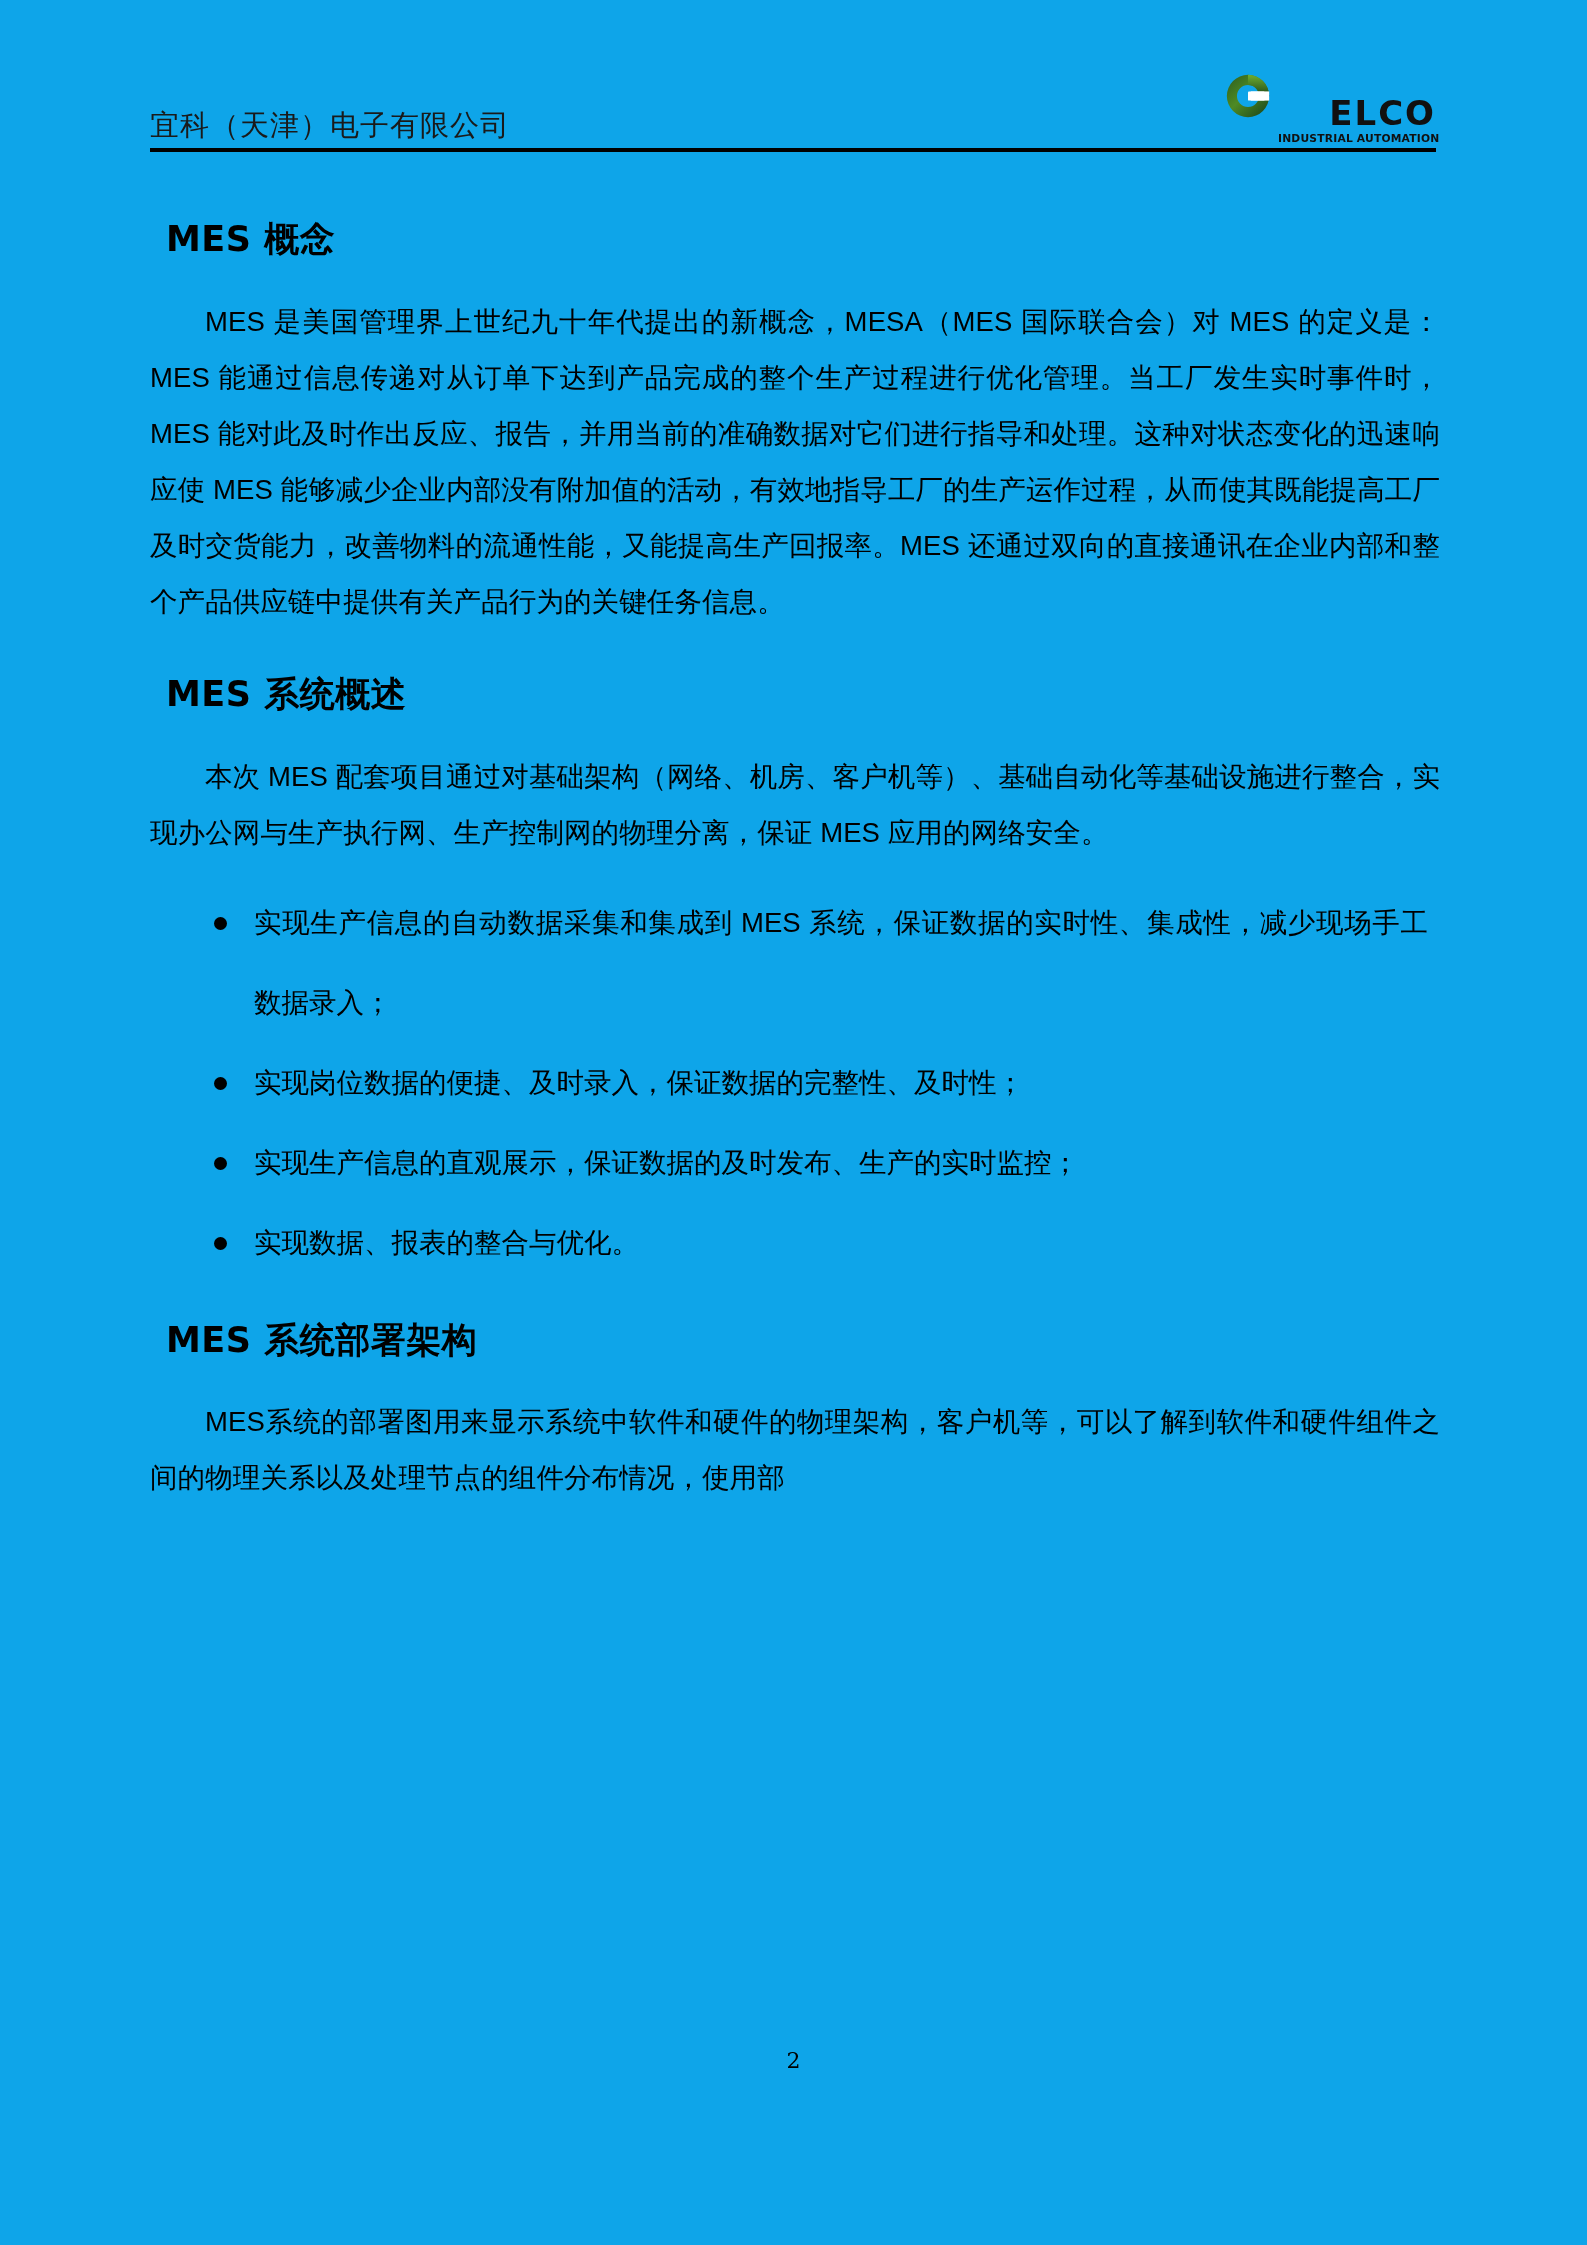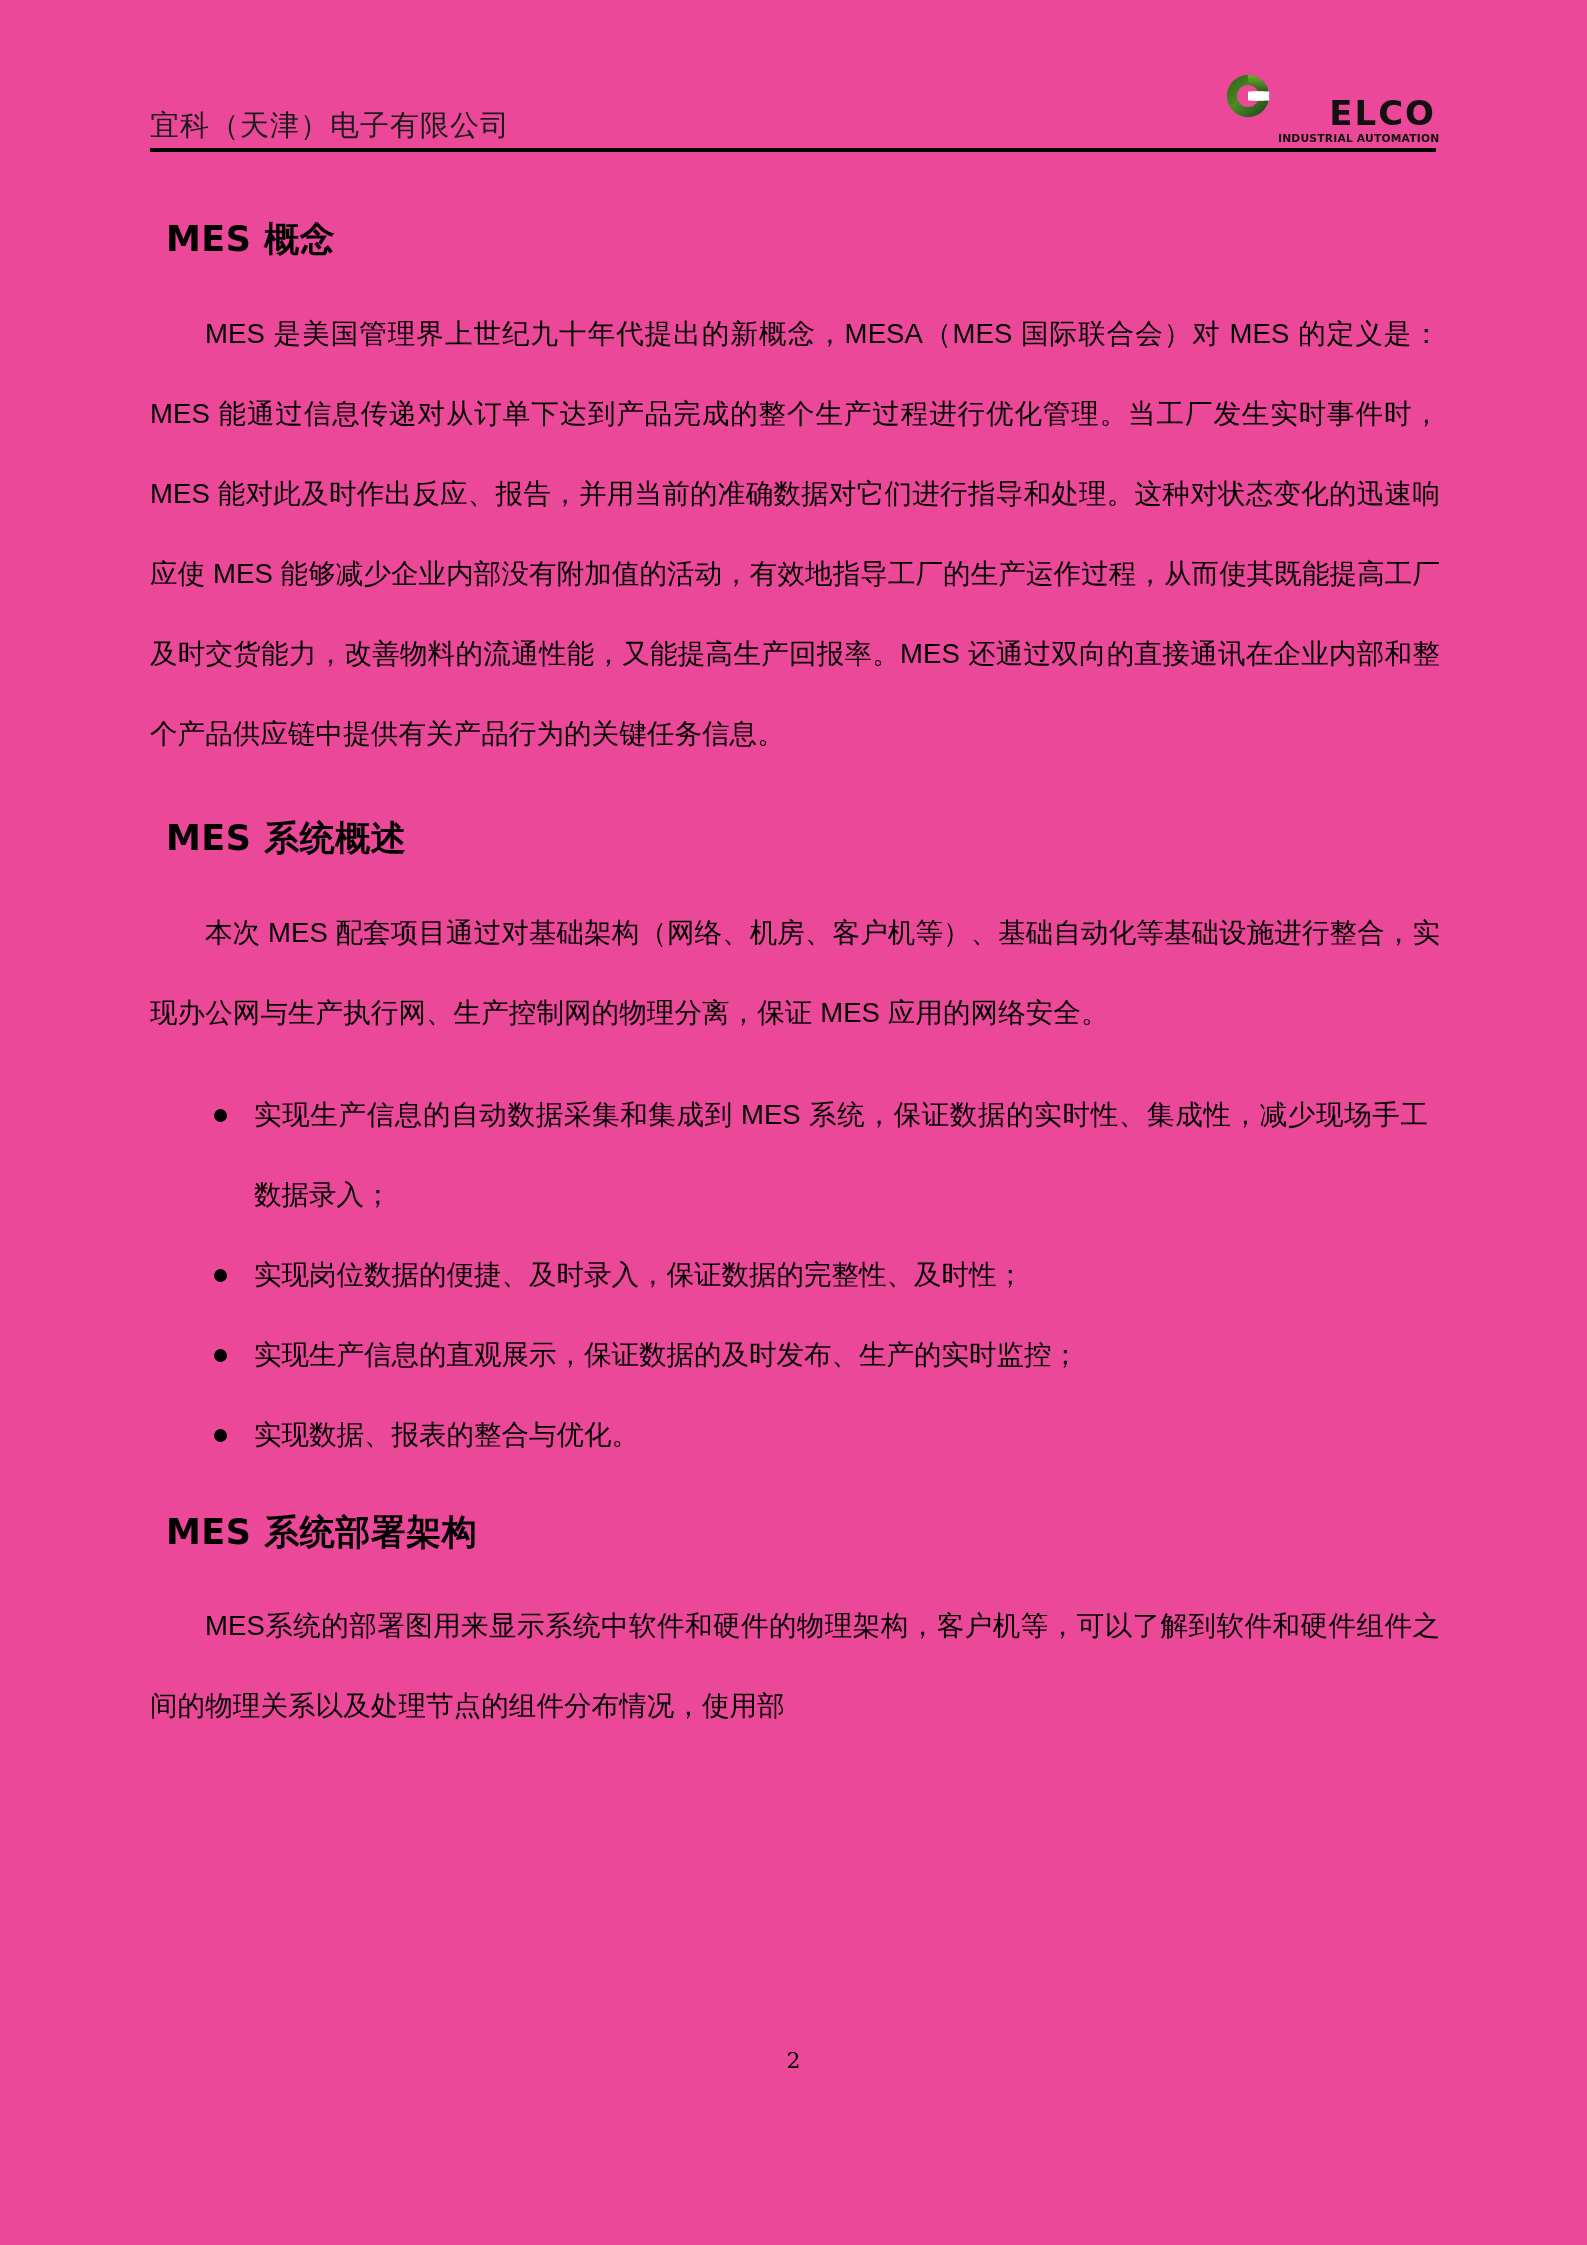--- a/index.html
+++ b/index.html
@@ -19,7 +19,7 @@
   .page {
     position: absolute;
     inset: 0;
-    background: #ec4899;
+    background: #0ea5e9;
   }
 
   

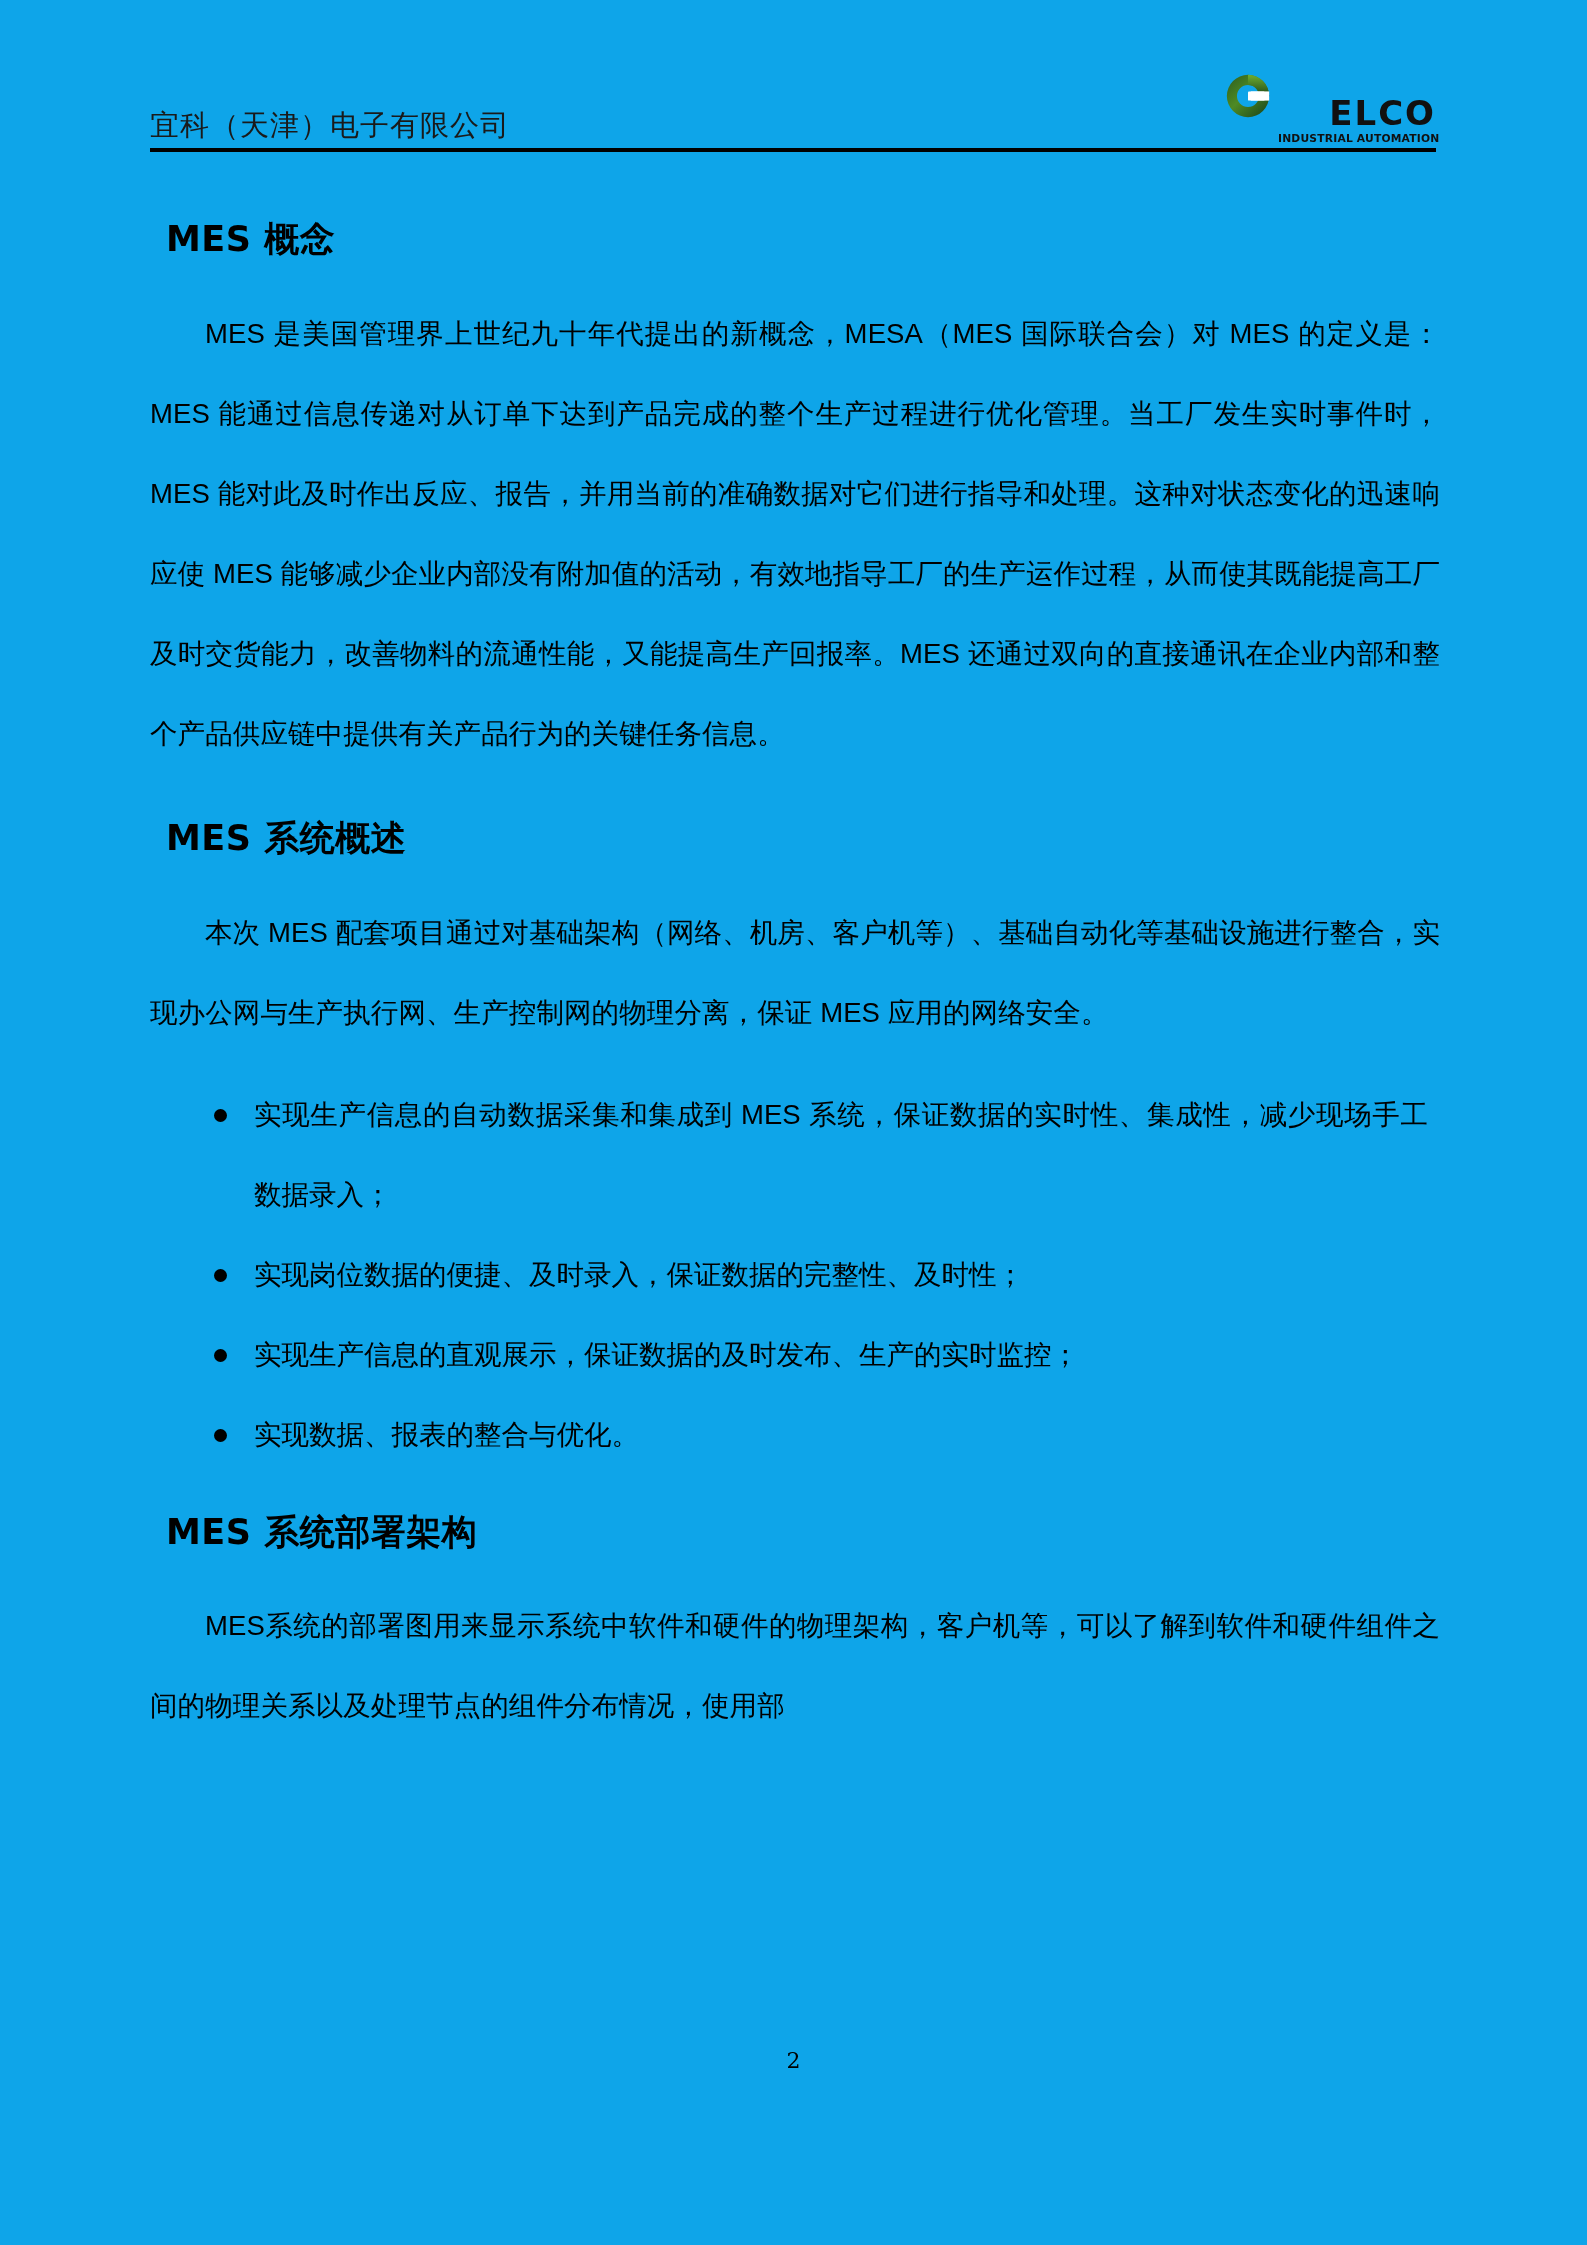--- a/index.html
+++ b/index.html
@@ -118,7 +118,7 @@
     padding-top: 16px;
     font-family: "Liberation Sans", "DejaVu Sans", sans-serif;
     font-size: 27.5px;
-    line-height: 80px;
+    line-height: 56px;
     color: #000000;
     text-align: justify;
     text-justify: inter-ideograph;

